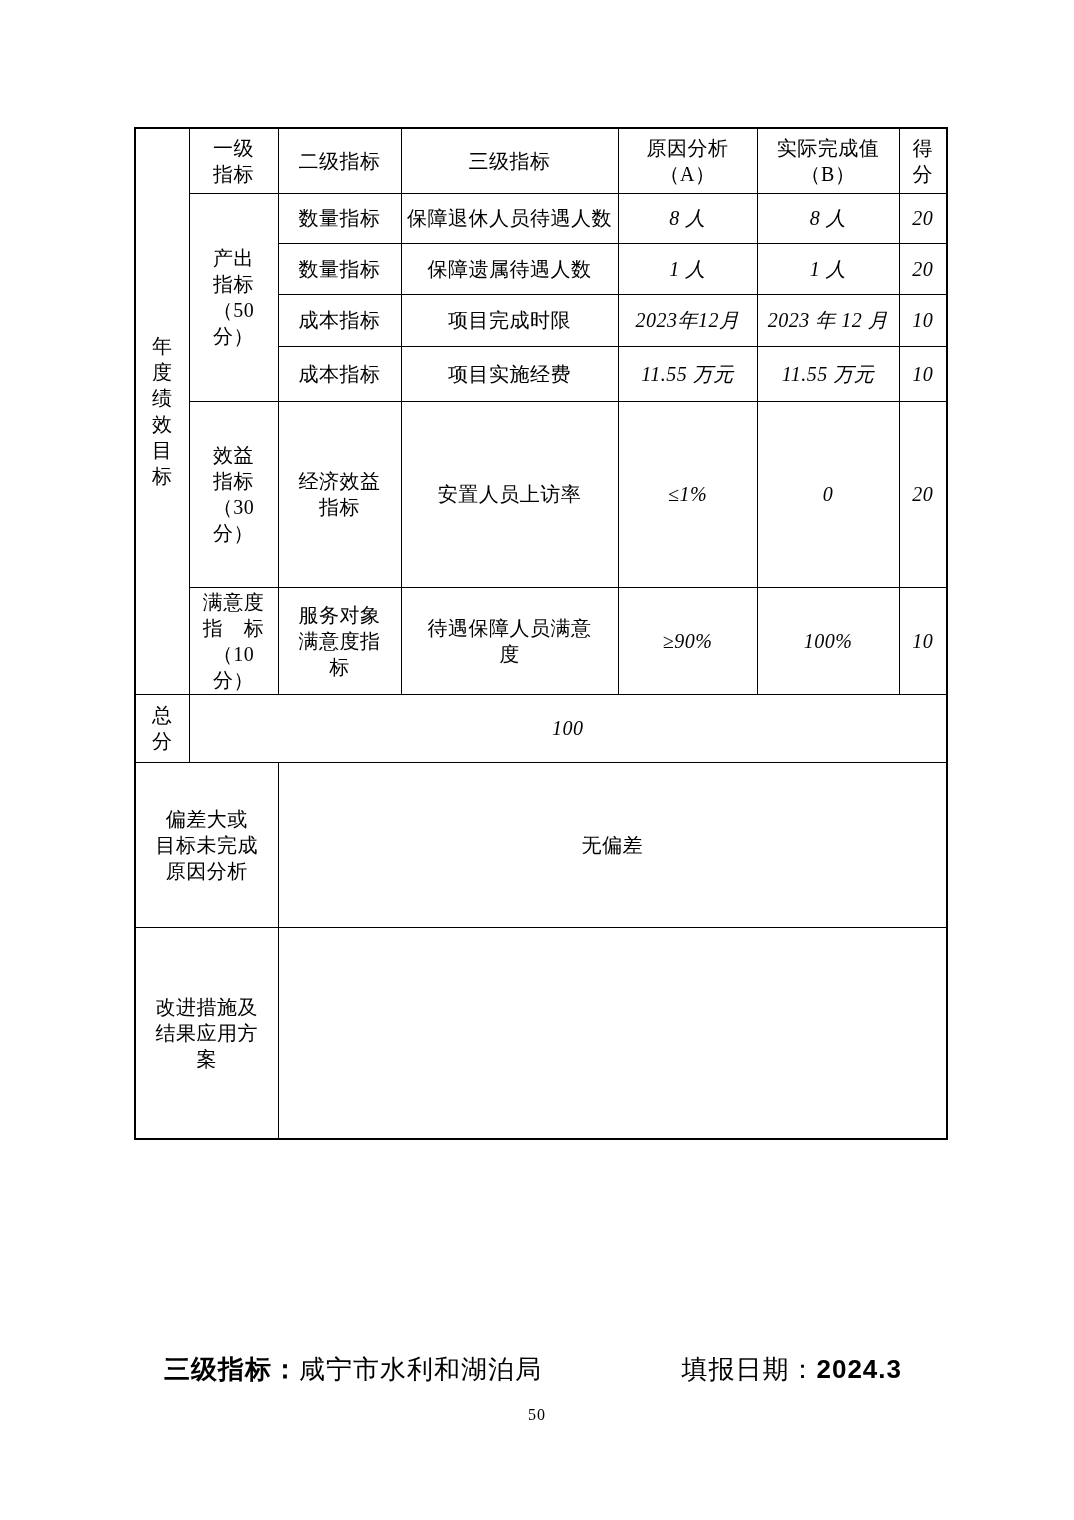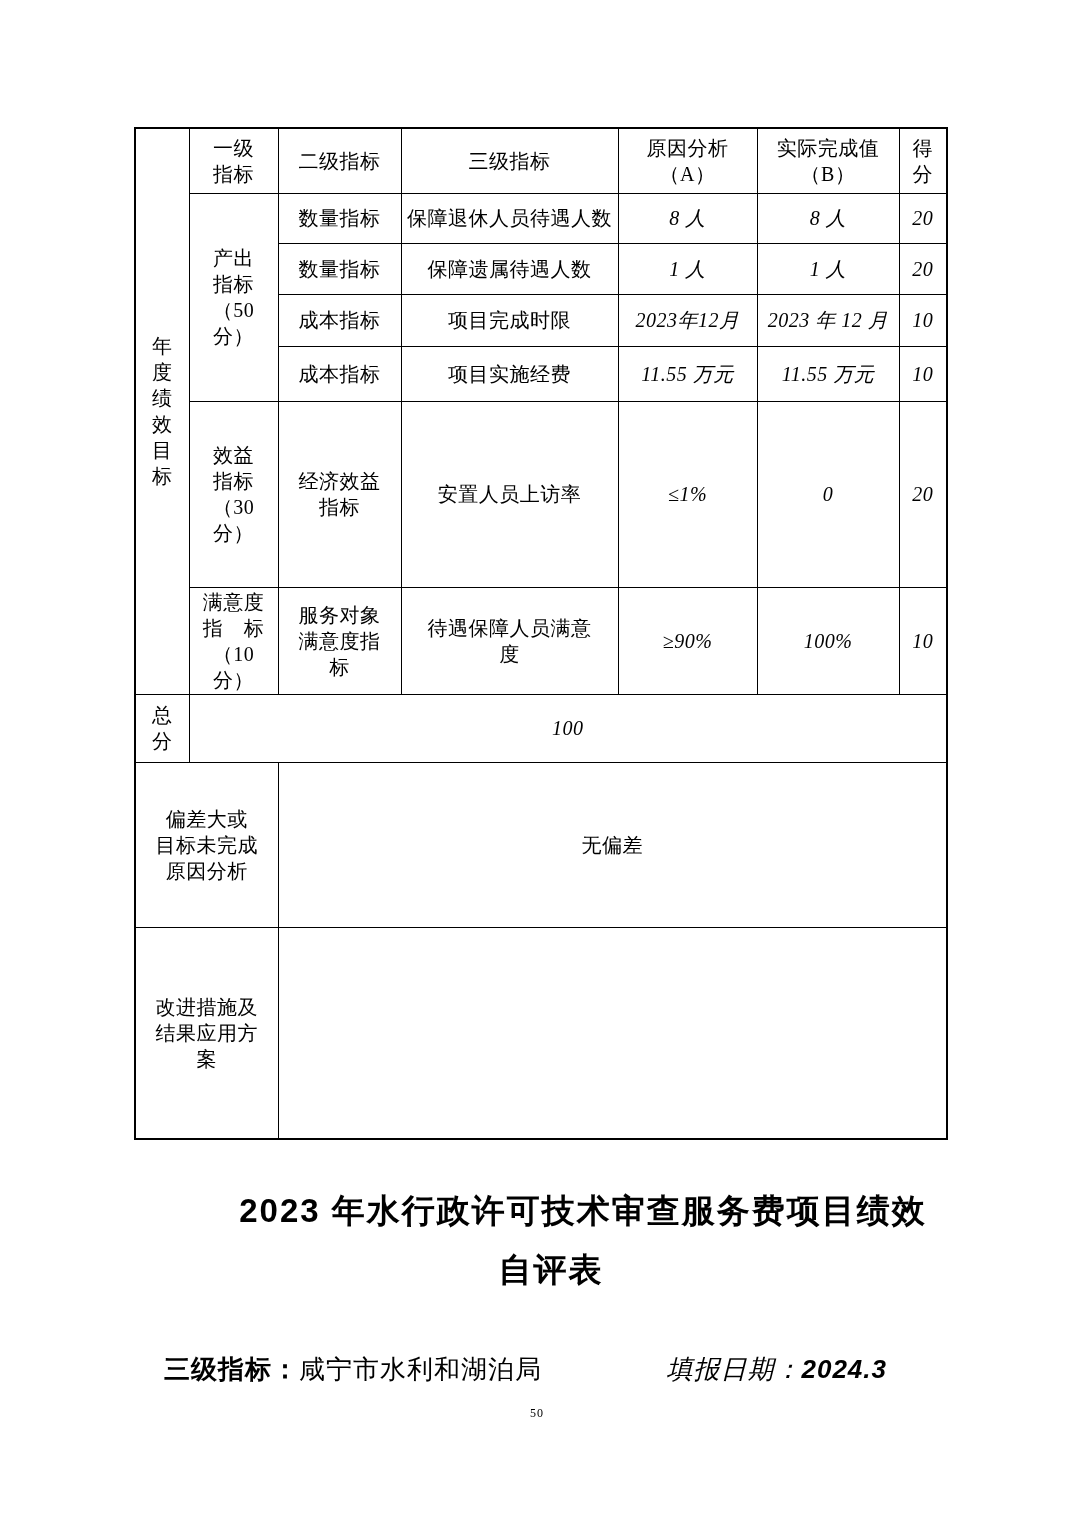--- a/index.html
+++ b/index.html
@@ -178,10 +178,6 @@
     </tbody>
   </table>
 
-  <div class="doc-title">
-    <span class="t1">2023 年水行政许可技术审查服务费项目绩效</span>
-    <span class="t2">自评表</span>
-  </div>
 
   <div class="doc-footer">
     <span class="left"><span class="lbl">三级指标：</span><span class="val-serif">咸宁市水利和湖泊局</span></span>

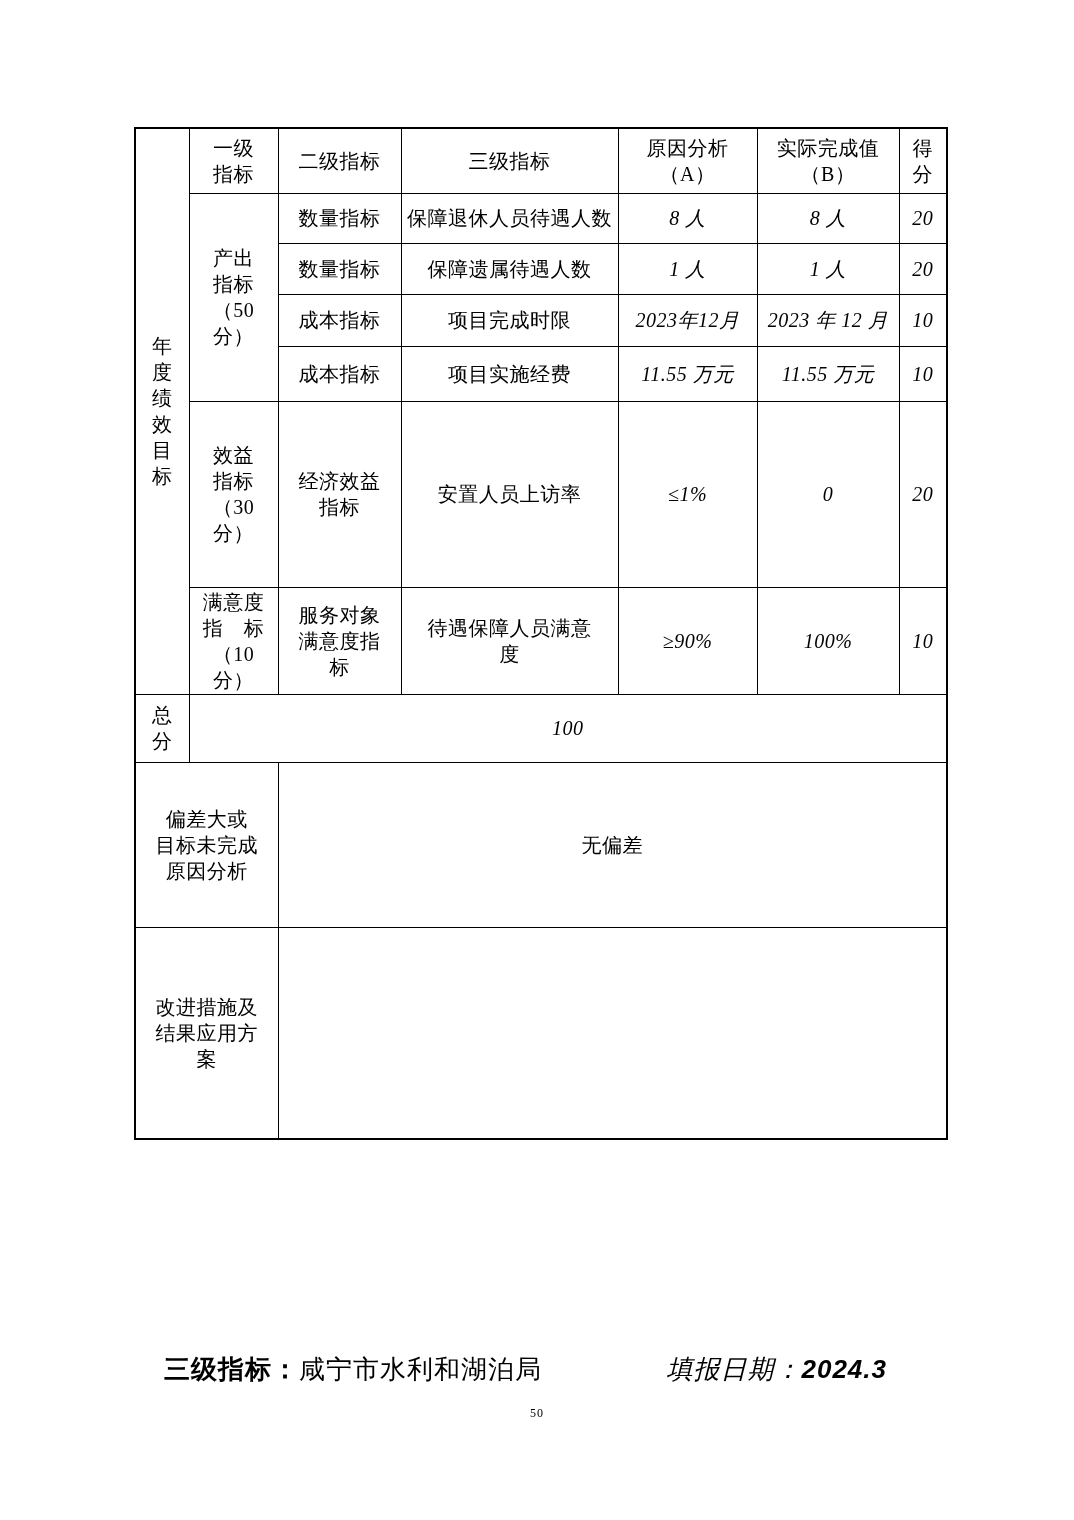--- a/index.html
+++ b/index.html
@@ -56,7 +56,7 @@
     font-size:26px;letter-spacing:1px;
   }
   .doc-footer .left{margin-left:30px;}
-  .doc-footer .right{margin-right:59px;font-style:italic;}
+  .doc-footer .right{margin-right:44px;}
   .lbl{font-family:"Liberation Sans","DejaVu Sans",sans-serif;font-weight:700;}
   .val-serif{font-family:Liberation Serif, serif;font-weight:400;}
   .lbl-serif{font-family:"Liberation Serif","DejaVu Serif",serif;font-weight:400;}

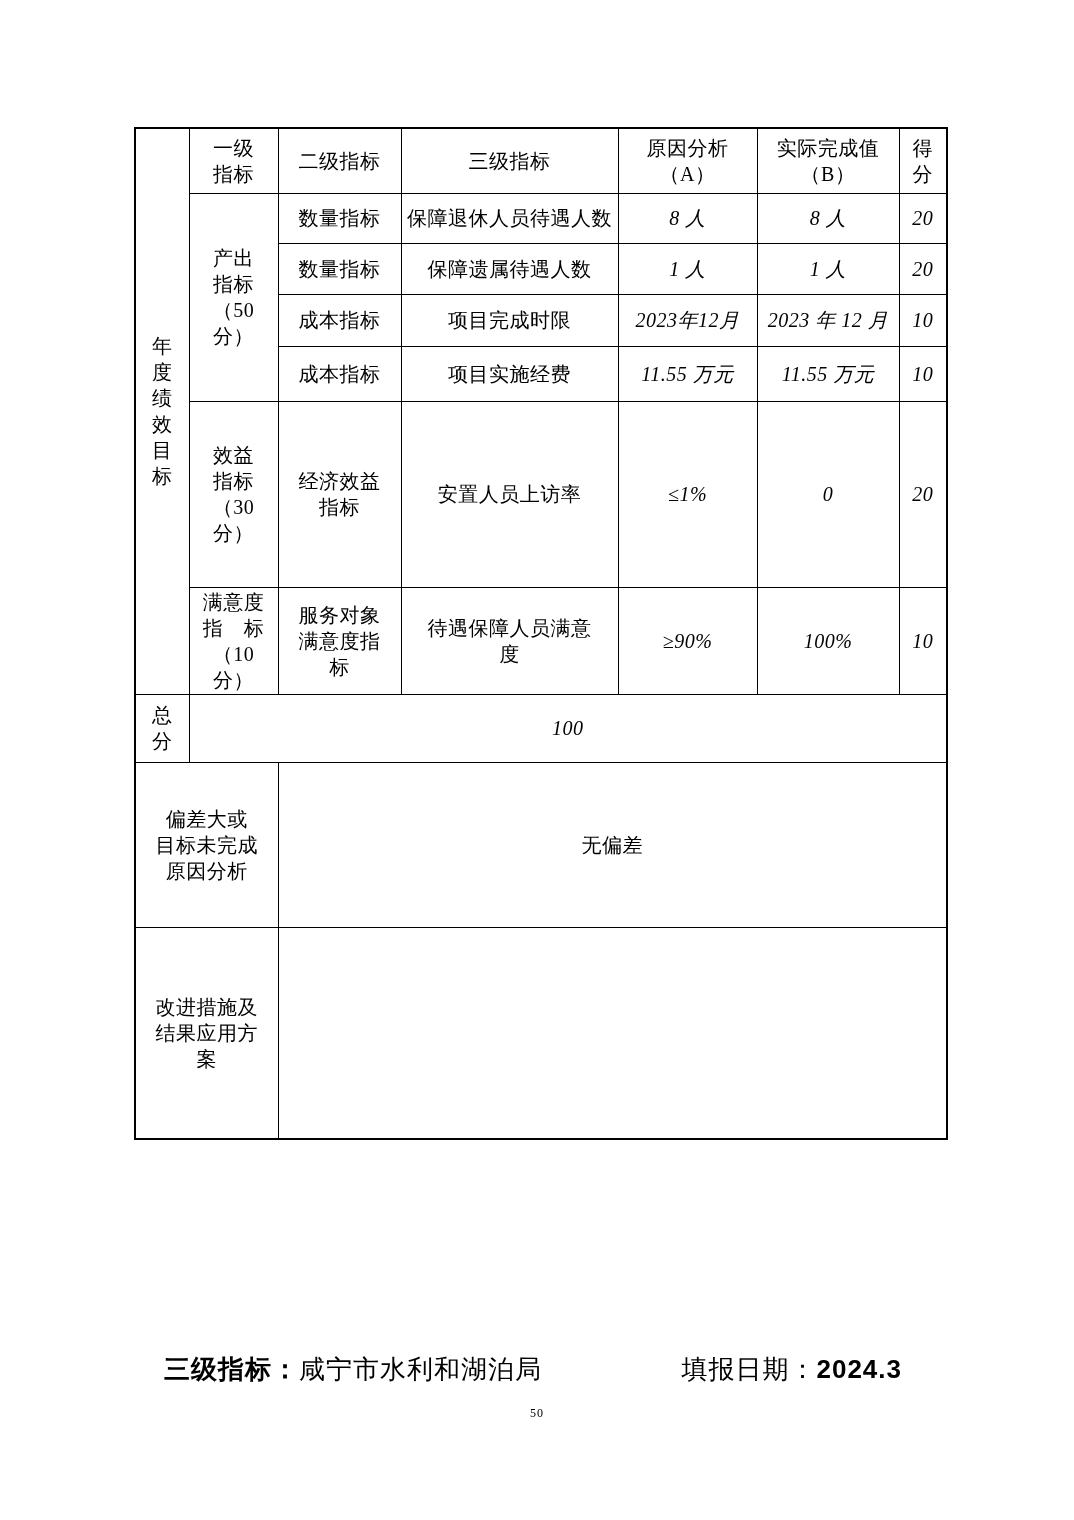--- a/index.html
+++ b/index.html
@@ -63,7 +63,7 @@
   .val-sans{font-family:"Liberation Sans","DejaVu Sans",sans-serif;font-weight:700;}
   .page-num{
     position:absolute;left:0;top:1406px;width:100%;
-    text-align:center;font-size:12px;letter-spacing:1px;
+    text-align:center;font-size:16px;letter-spacing:1px;
   }
 </style>
 </head>

